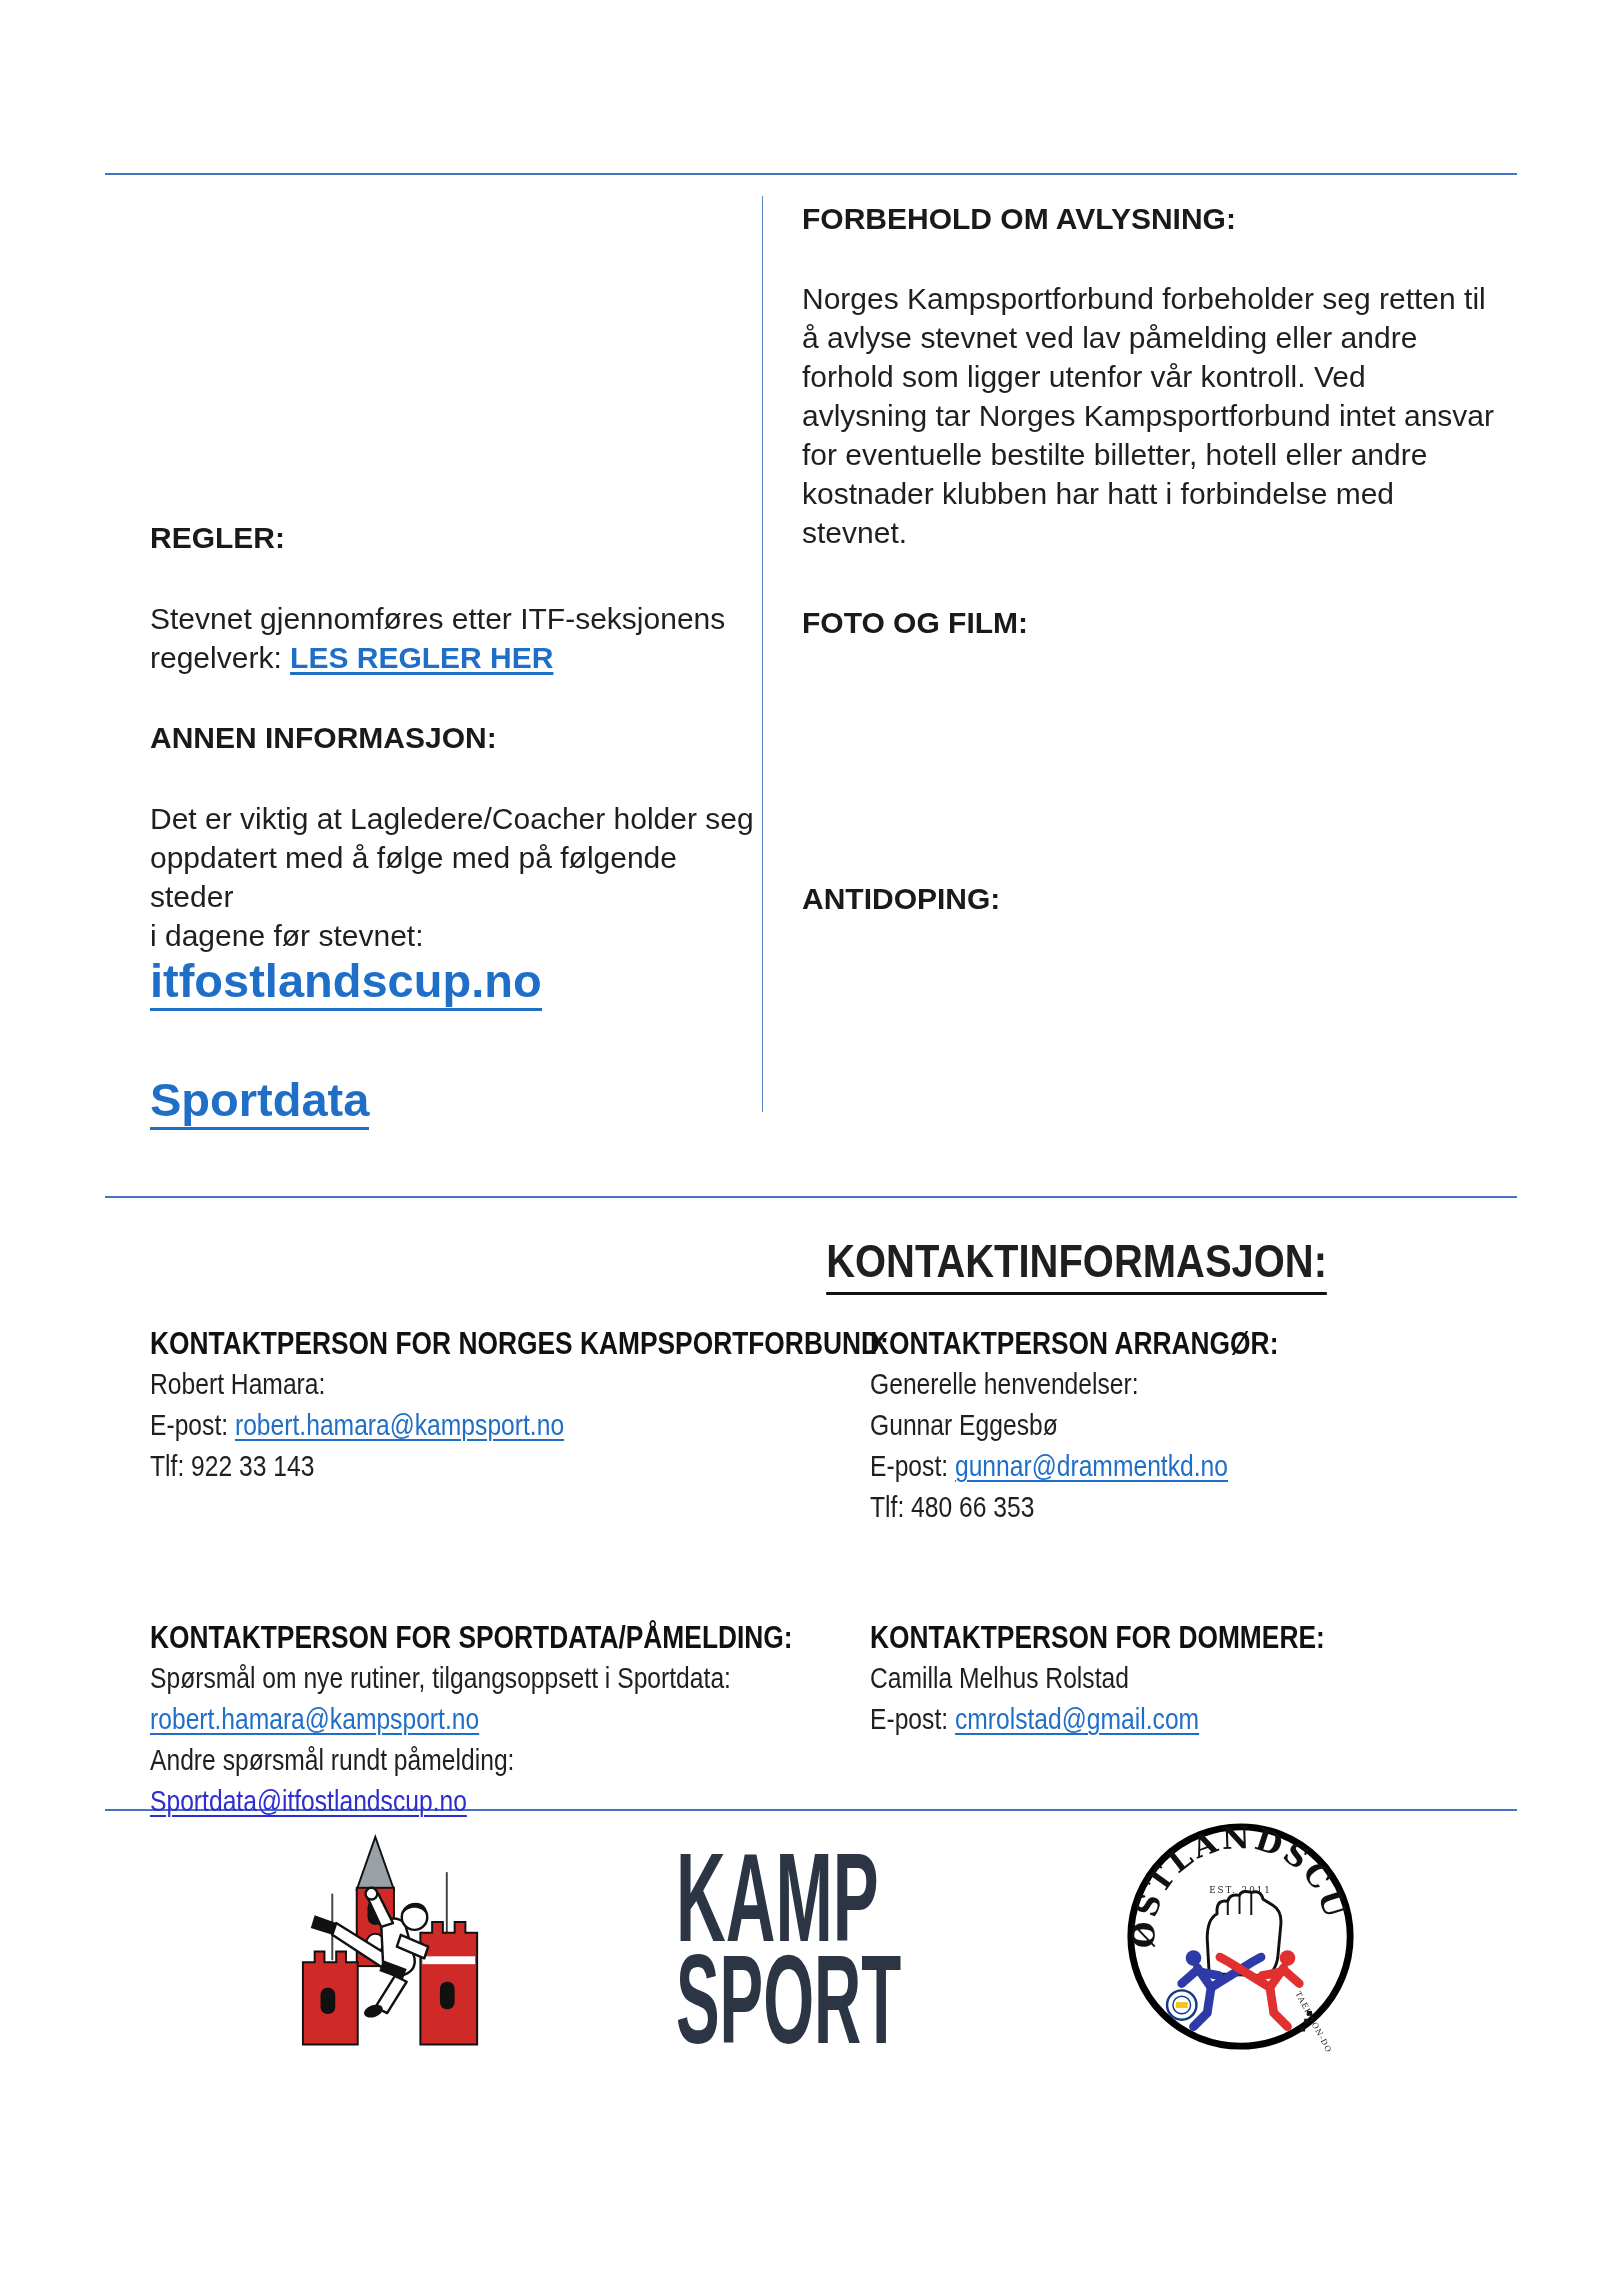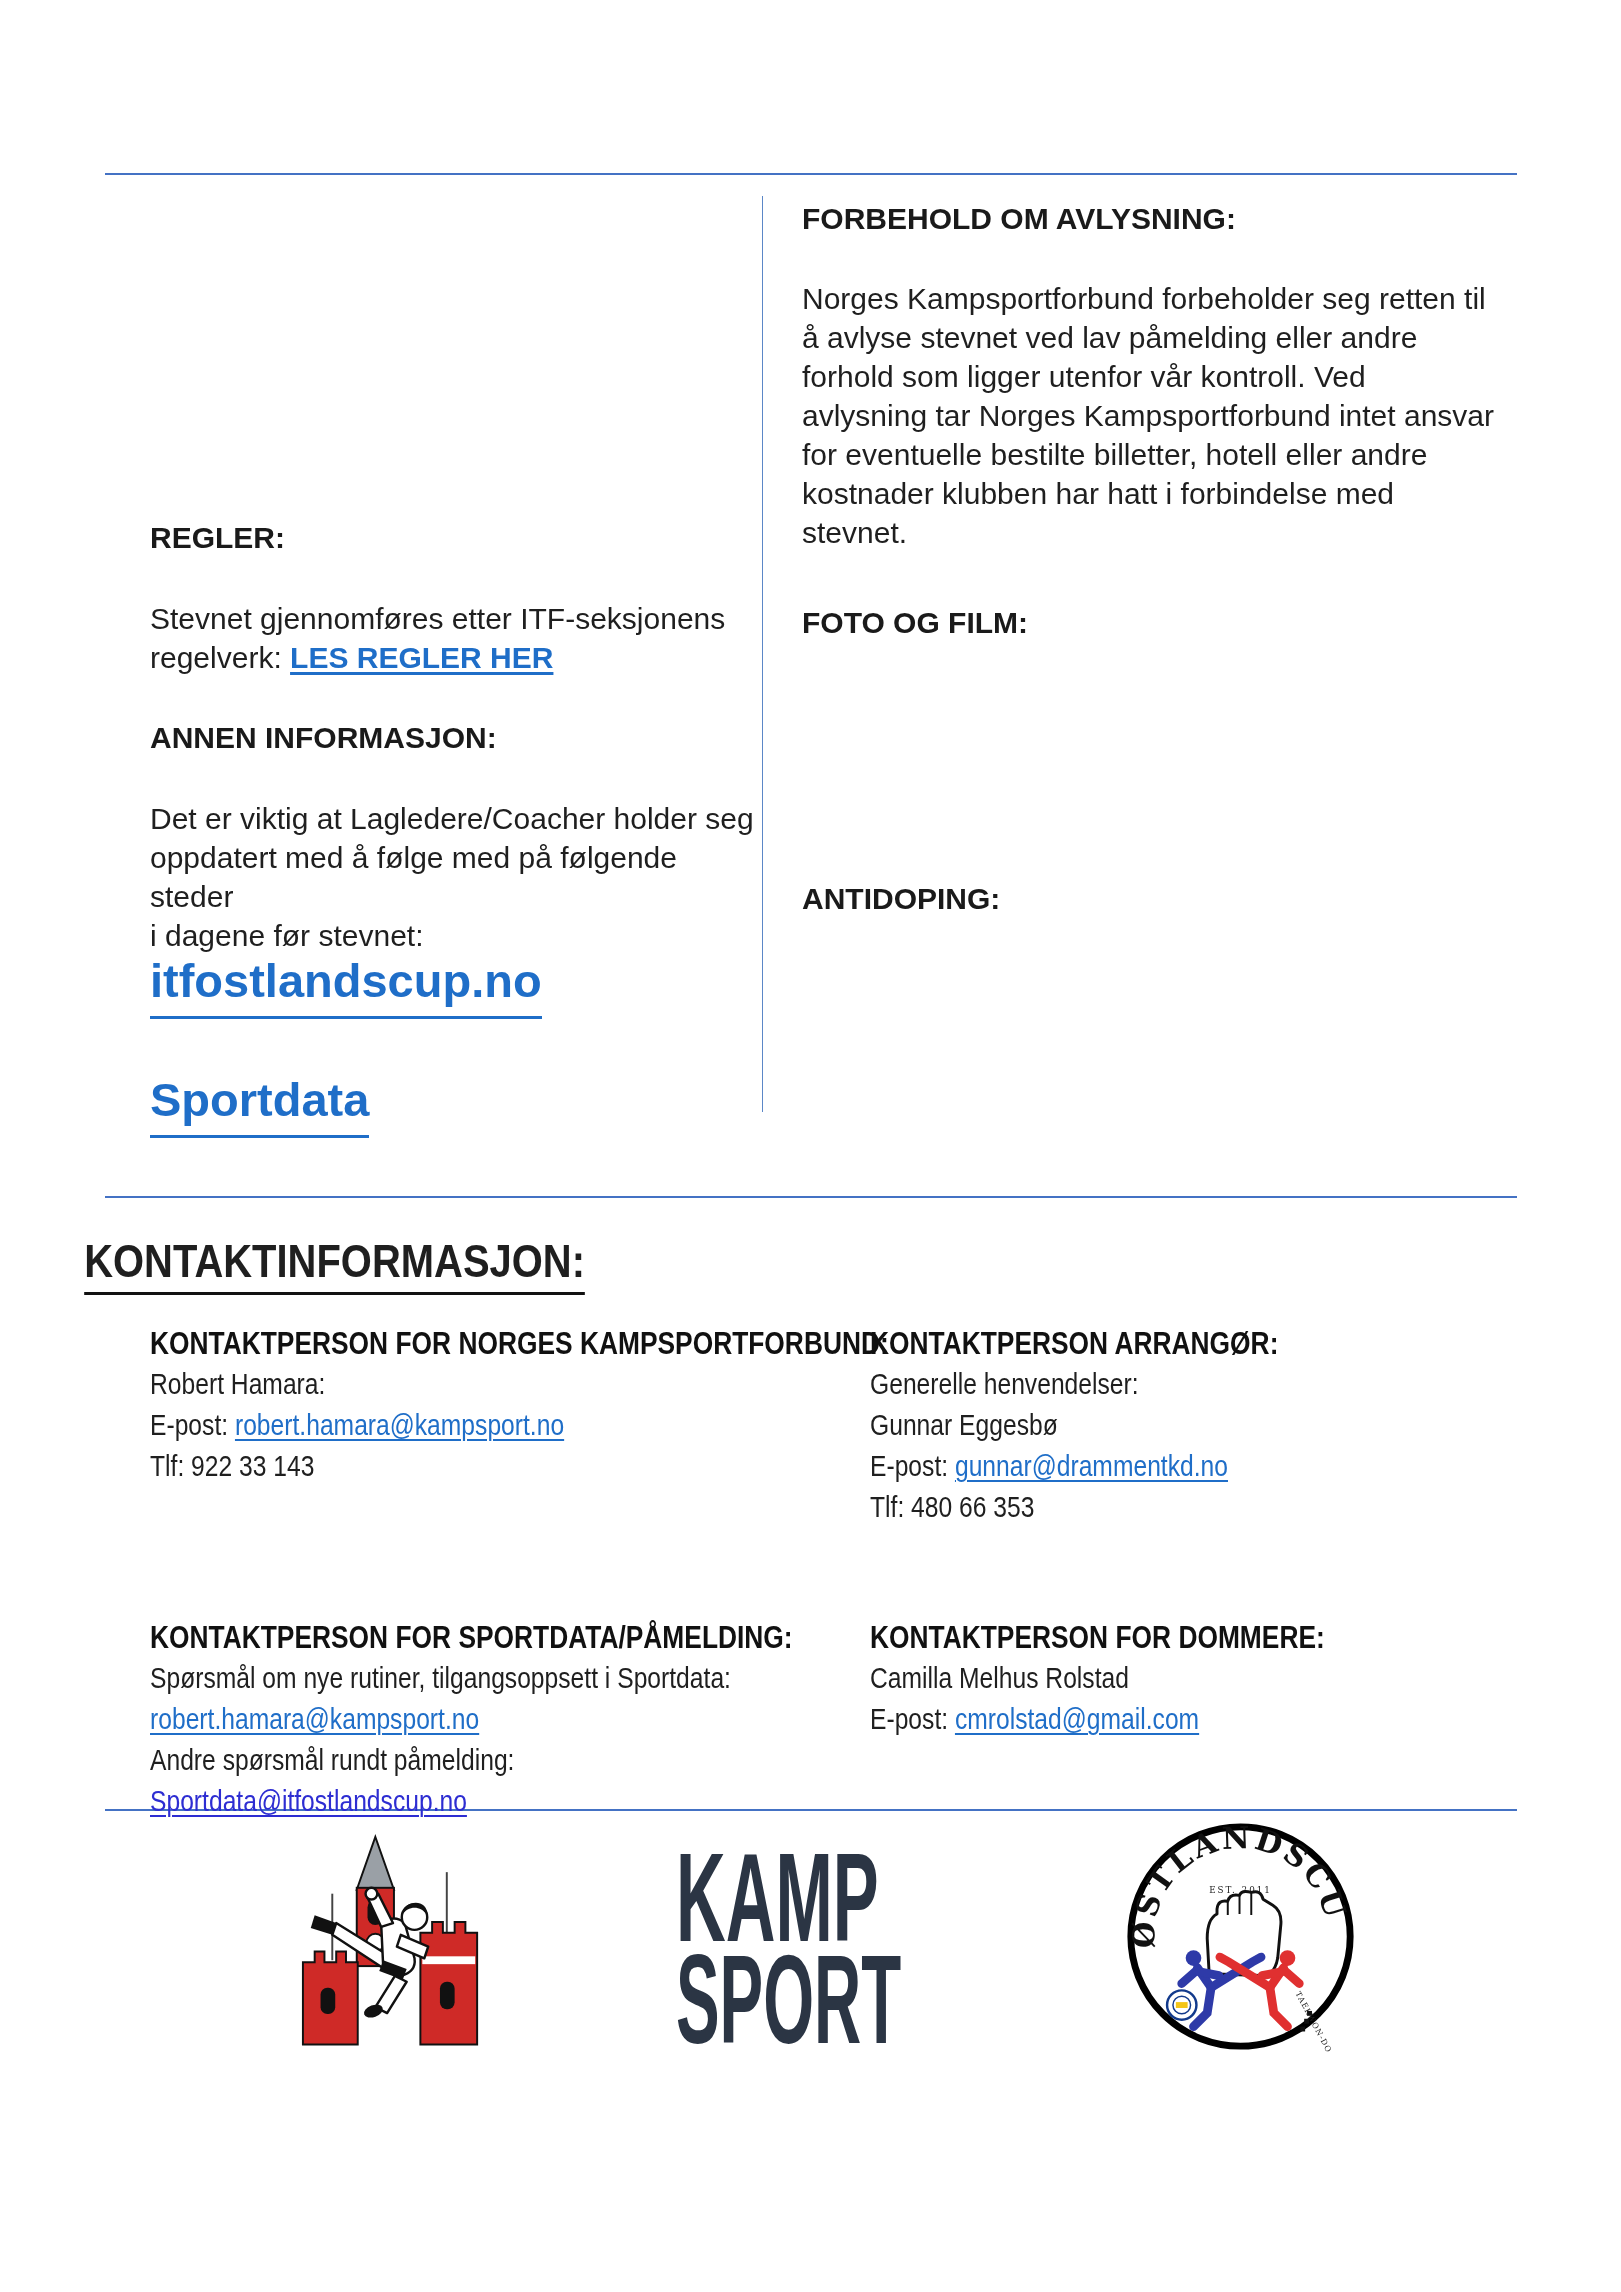--- a/index.html
+++ b/index.html
@@ -16,7 +16,7 @@
   .link-bold{font-weight:bold;}
   .link-violet{color:#2d2dd2;text-decoration:underline;text-decoration-thickness:2px;text-underline-offset:3.9px;}
   .biglink{position:absolute;left:150px;font-size:47px;font-weight:bold;line-height:55px;}
-  .biglink a{color:#1f6ec8;text-decoration:none;display:inline-block;border-bottom:3.9px solid #1f6ec8;padding-bottom:8px;}
+  .biglink a{color:#1f6ec8;text-decoration:none;display:inline-block;border-bottom:3.9px solid #1f6ec8;padding-bottom:0;}
   .contact-title-wrap{position:absolute;left:0;top:1233px;width:1371px;text-align:left;margin-left:40px;}
   .contact-title{display:inline-block;font-size:47px;font-weight:bold;transform:scaleX(0.85);transform-origin:50% 0;}
   .contact-title span{display:inline-block;border-bottom:3.9px solid #111;padding-bottom:3.9px;}

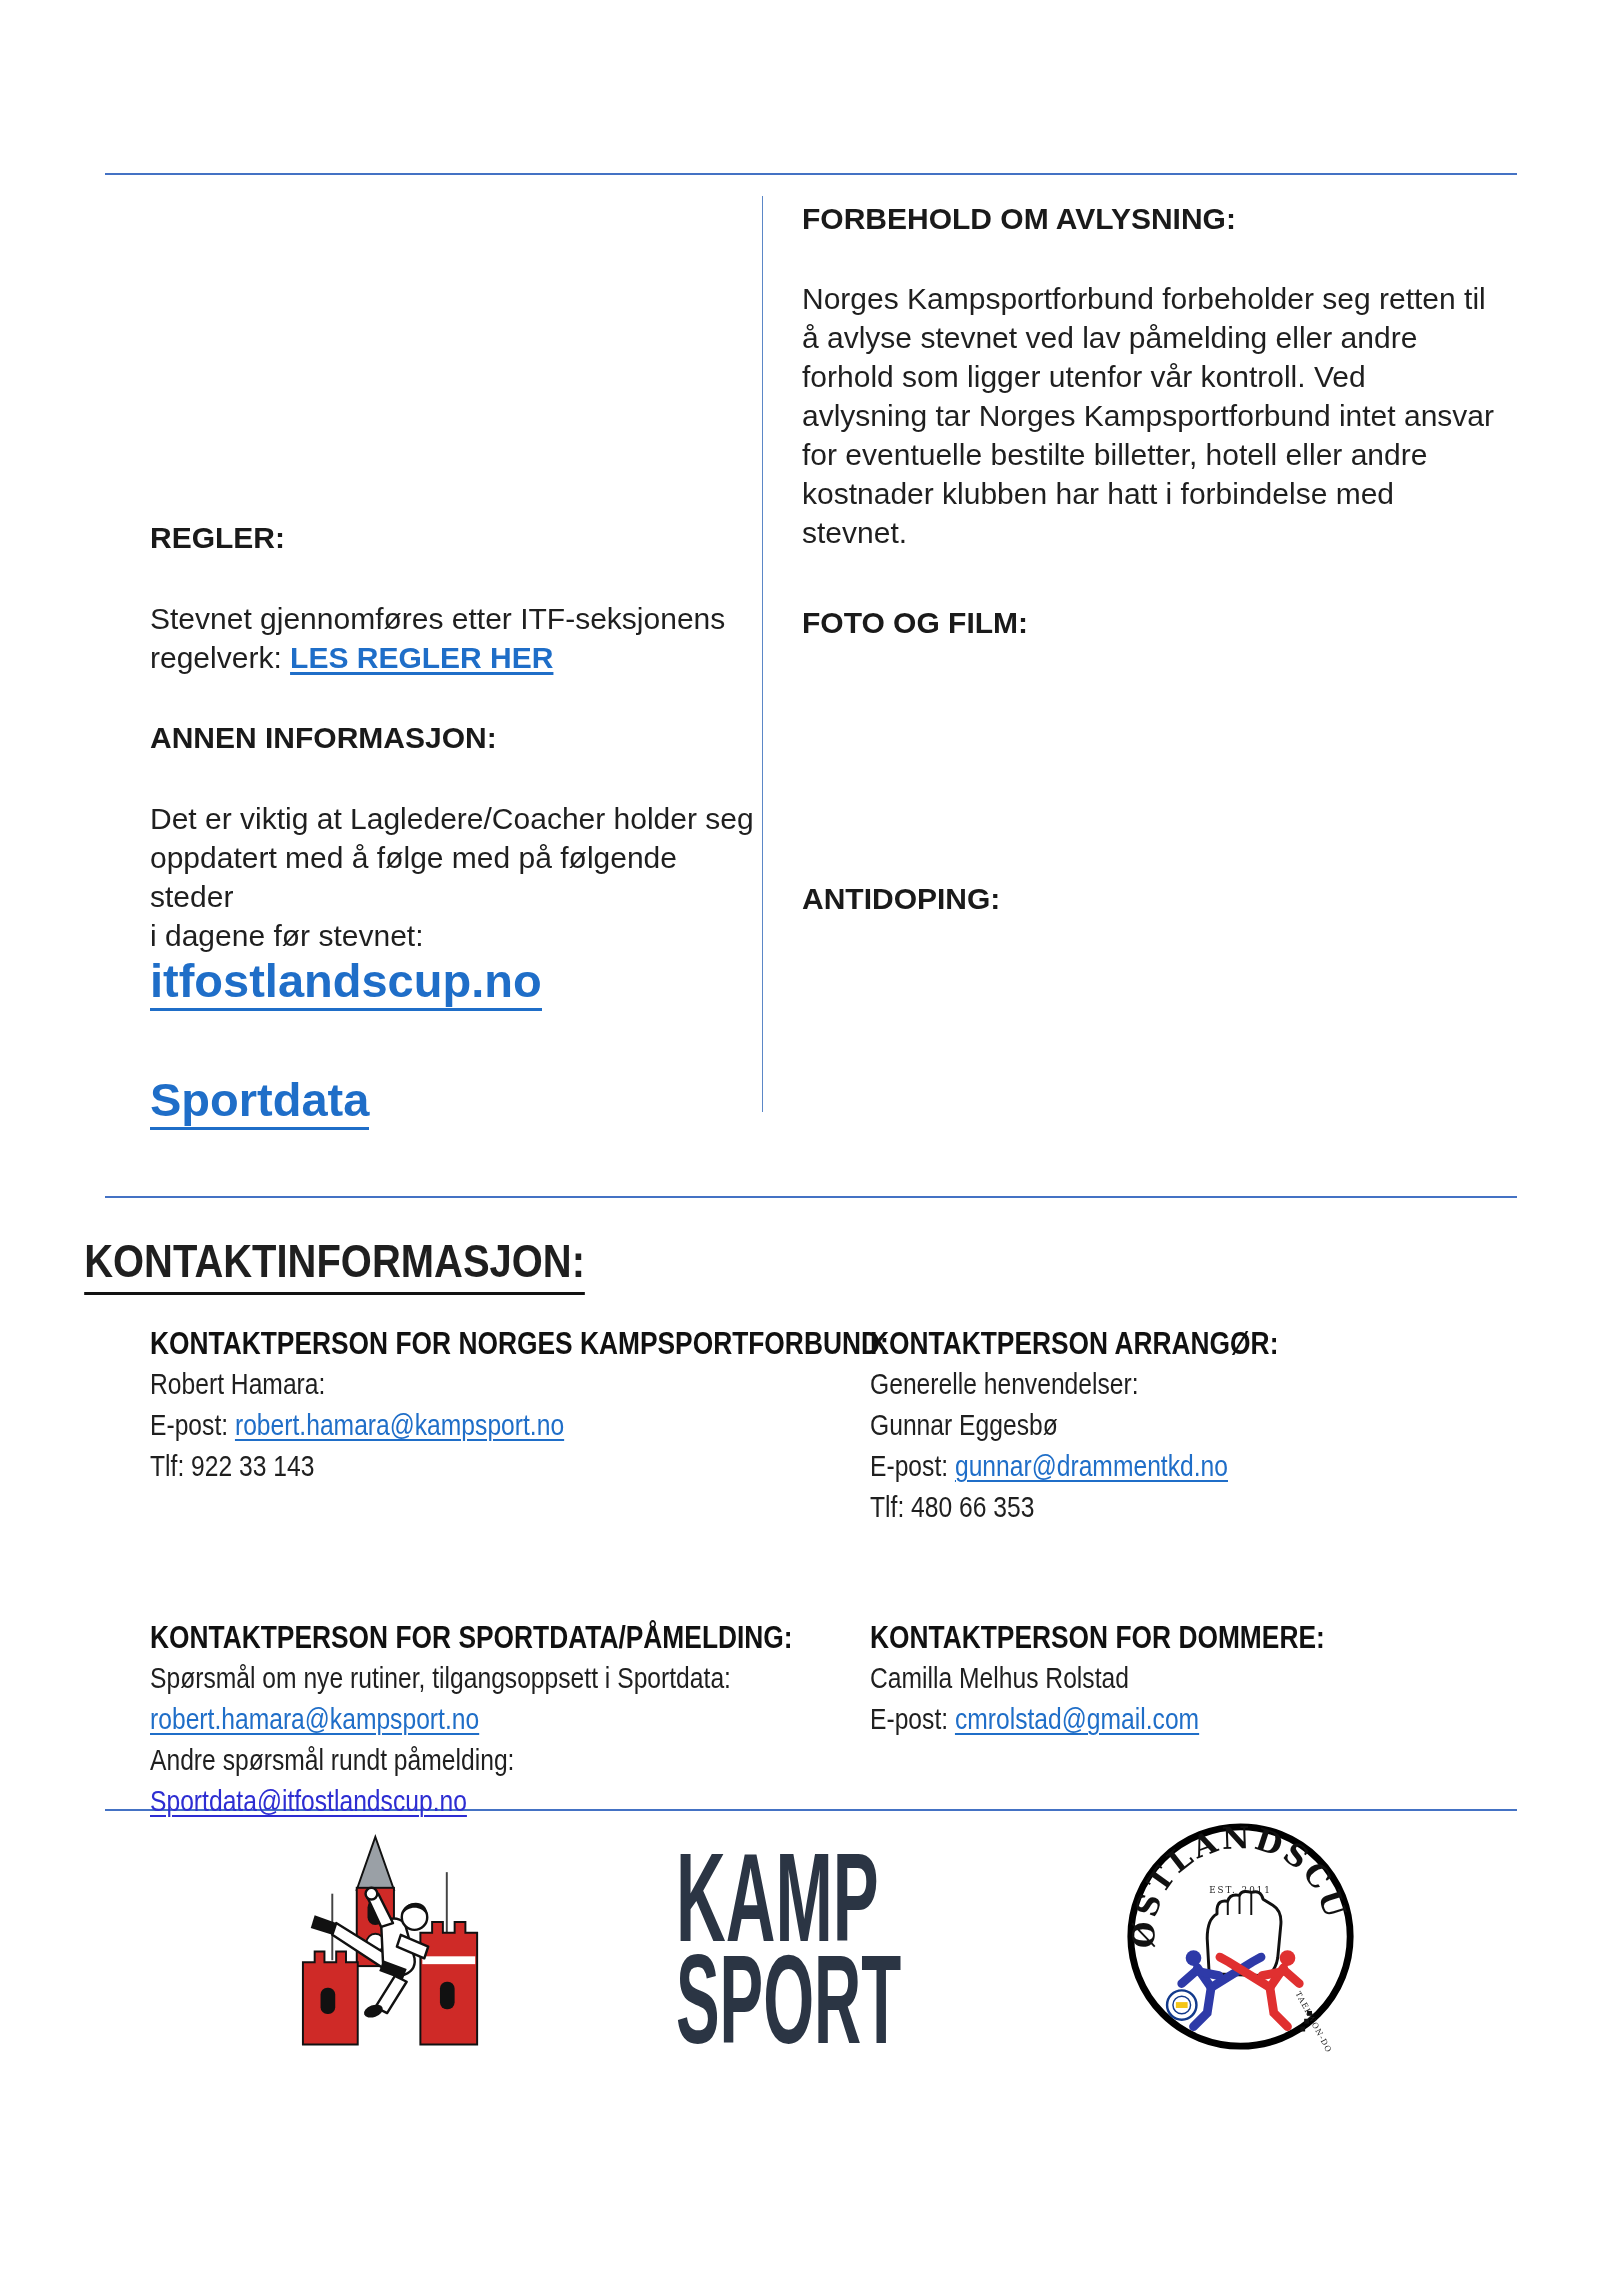--- a/index.html
+++ b/index.html
@@ -17,7 +17,7 @@
   .link-violet{color:#2d2dd2;text-decoration:underline;text-decoration-thickness:2px;text-underline-offset:3.9px;}
   .biglink{position:absolute;left:150px;font-size:47px;font-weight:bold;line-height:55px;}
   .biglink a{color:#1f6ec8;text-decoration:none;display:inline-block;border-bottom:3.9px solid #1f6ec8;padding-bottom:0;}
-  .contact-title-wrap{position:absolute;left:0;top:1233px;width:1371px;text-align:left;margin-left:40px;}
+  .contact-title-wrap{position:absolute;left:0;top:1233px;width:1371px;text-align:right;}
   .contact-title{display:inline-block;font-size:47px;font-weight:bold;transform:scaleX(0.85);transform-origin:50% 0;}
   .contact-title span{display:inline-block;border-bottom:3.9px solid #111;padding-bottom:3.9px;}
   .cblk{position:absolute;font-size:29px;line-height:41px;transform:scaleX(0.85);transform-origin:0 0;width:843px;}

